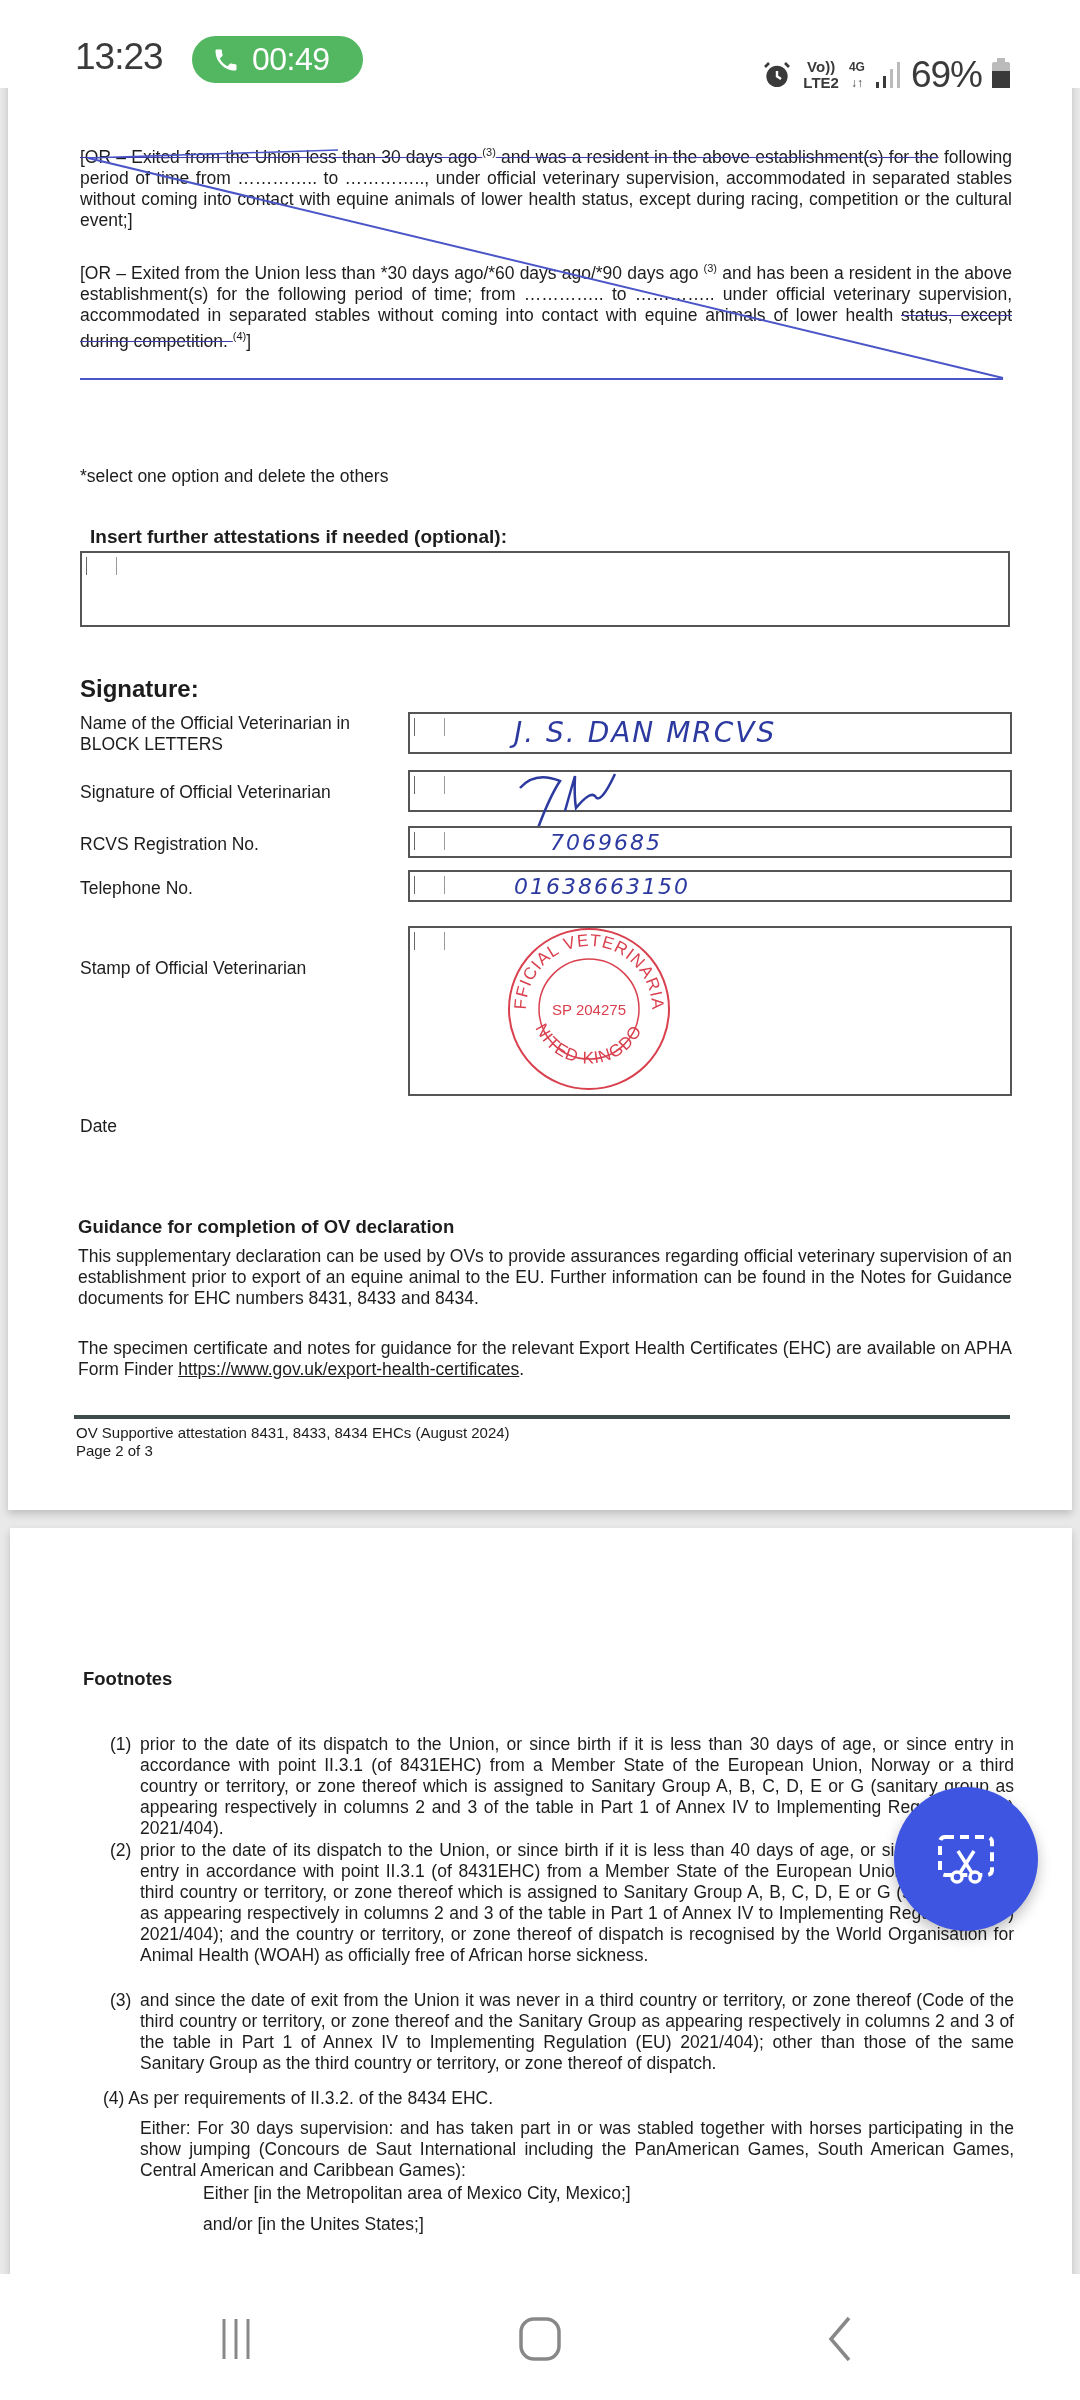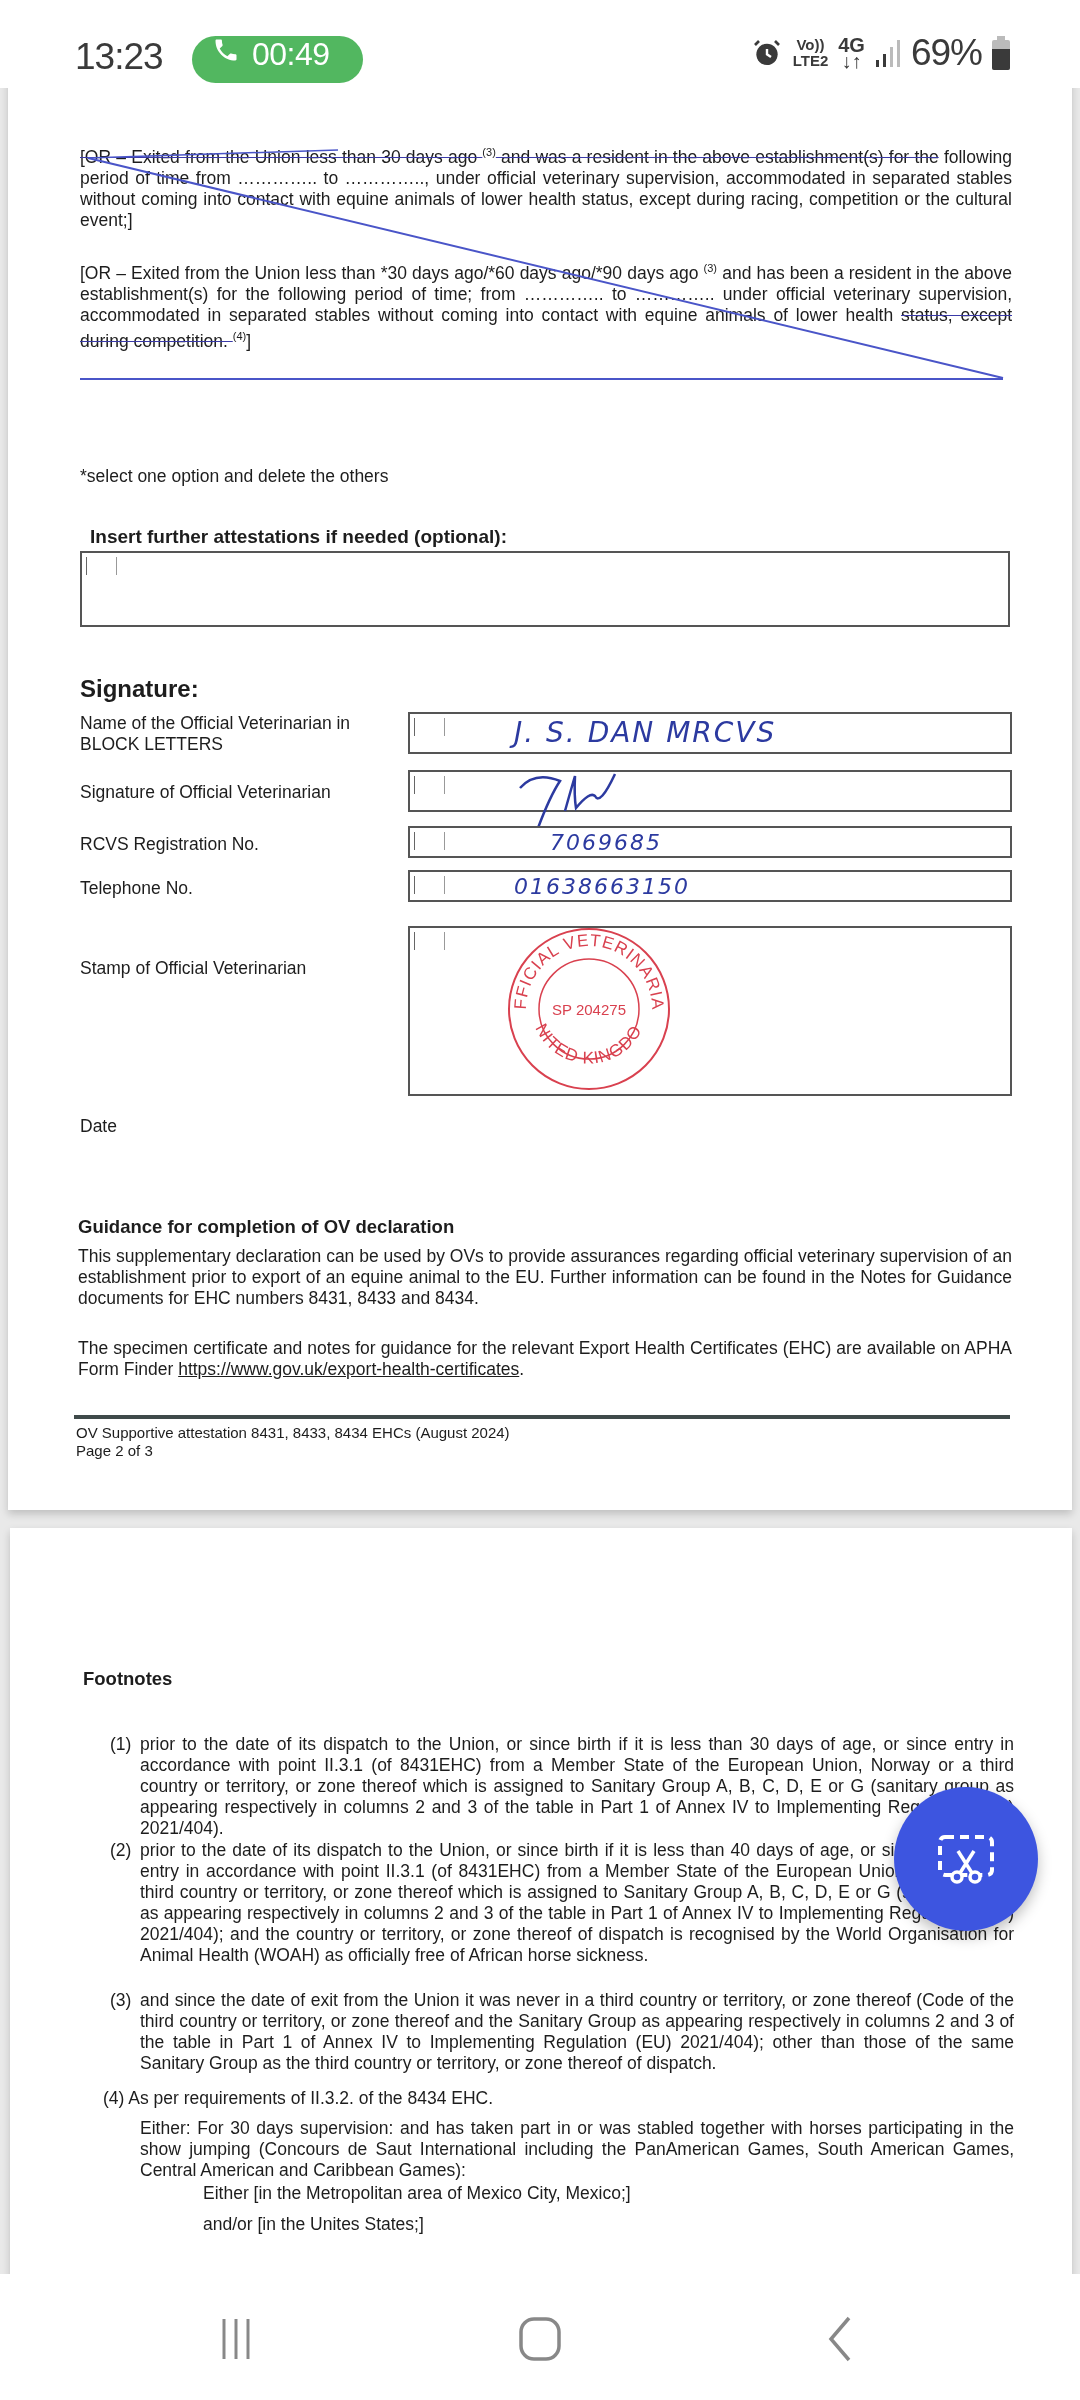--- a/index.html
+++ b/index.html
@@ -9,7 +9,7 @@
   
   .status-bar { position: absolute; left: 0; top: 0; width: 1080px; height: 88px; background: #fff; }
   .status-time { position: absolute; left: 75px; top: 36px; font-size: 37px; color: #3a3a3a; letter-spacing: -1px; }
-  .call-pill { position: absolute; left: 192px; top: 36px; width: 171px; height: 47px; border-radius: 24px; background: #52b760; color: #fff; display: flex; padding-left: 20px; }
+  .call-pill { position: absolute; left: 192px; top: 36px; width: 171px; height: 47px; border-radius: 24px; background: #52b760; color: #fff; display: flex; align-items: center; padding-left: 20px; }
   .call-pill svg { width: 28px; height: 28px; }
   .call-time { font-size: 32px; margin-left: 12px; letter-spacing: -0.5px; }
   .status-right { position: absolute; right: 70px; top: 32px; display: flex; align-items: center; gap: 10px; color: #3a3a3a; }

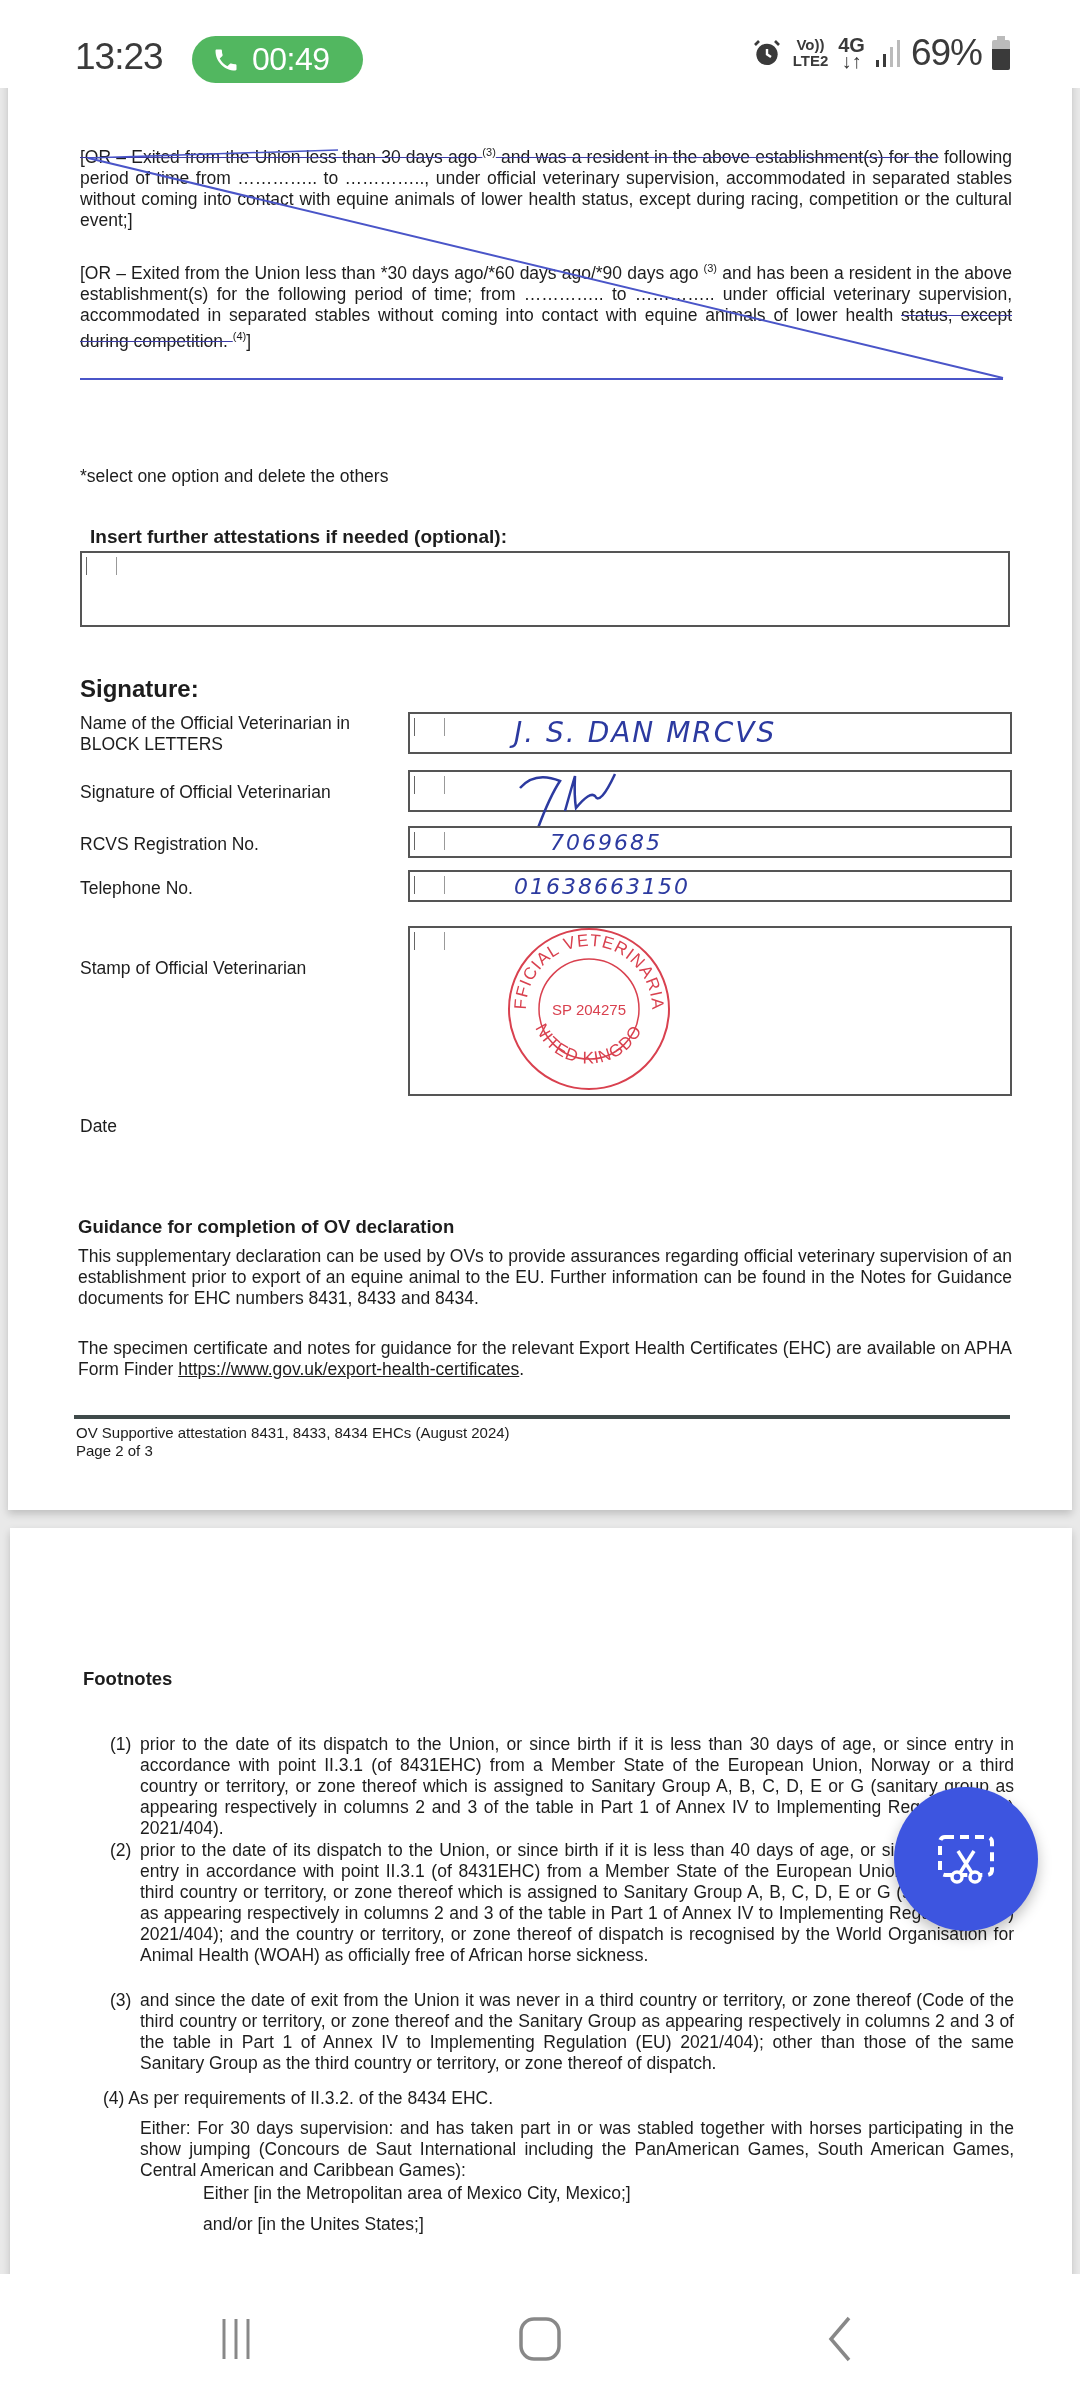--- a/index.html
+++ b/index.html
@@ -12,7 +12,7 @@
   .call-pill { position: absolute; left: 192px; top: 36px; width: 171px; height: 47px; border-radius: 24px; background: #52b760; color: #fff; display: flex; align-items: center; padding-left: 20px; }
   .call-pill svg { width: 28px; height: 28px; }
   .call-time { font-size: 32px; margin-left: 12px; letter-spacing: -0.5px; }
-  .status-right { position: absolute; right: 70px; top: 32px; display: flex; align-items: center; gap: 10px; color: #3a3a3a; }
+  .status-right { position: absolute; right: 70px; top: 54px; display: flex; align-items: center; gap: 10px; color: #3a3a3a; }
   .volte { font-size: 15px; line-height: 16px; text-align: center; font-weight: bold; }
   .net { font-size: 20px; line-height: 16px; text-align: center; font-weight: bold; }
   .battery-pct { font-size: 37px; letter-spacing: -1px; }

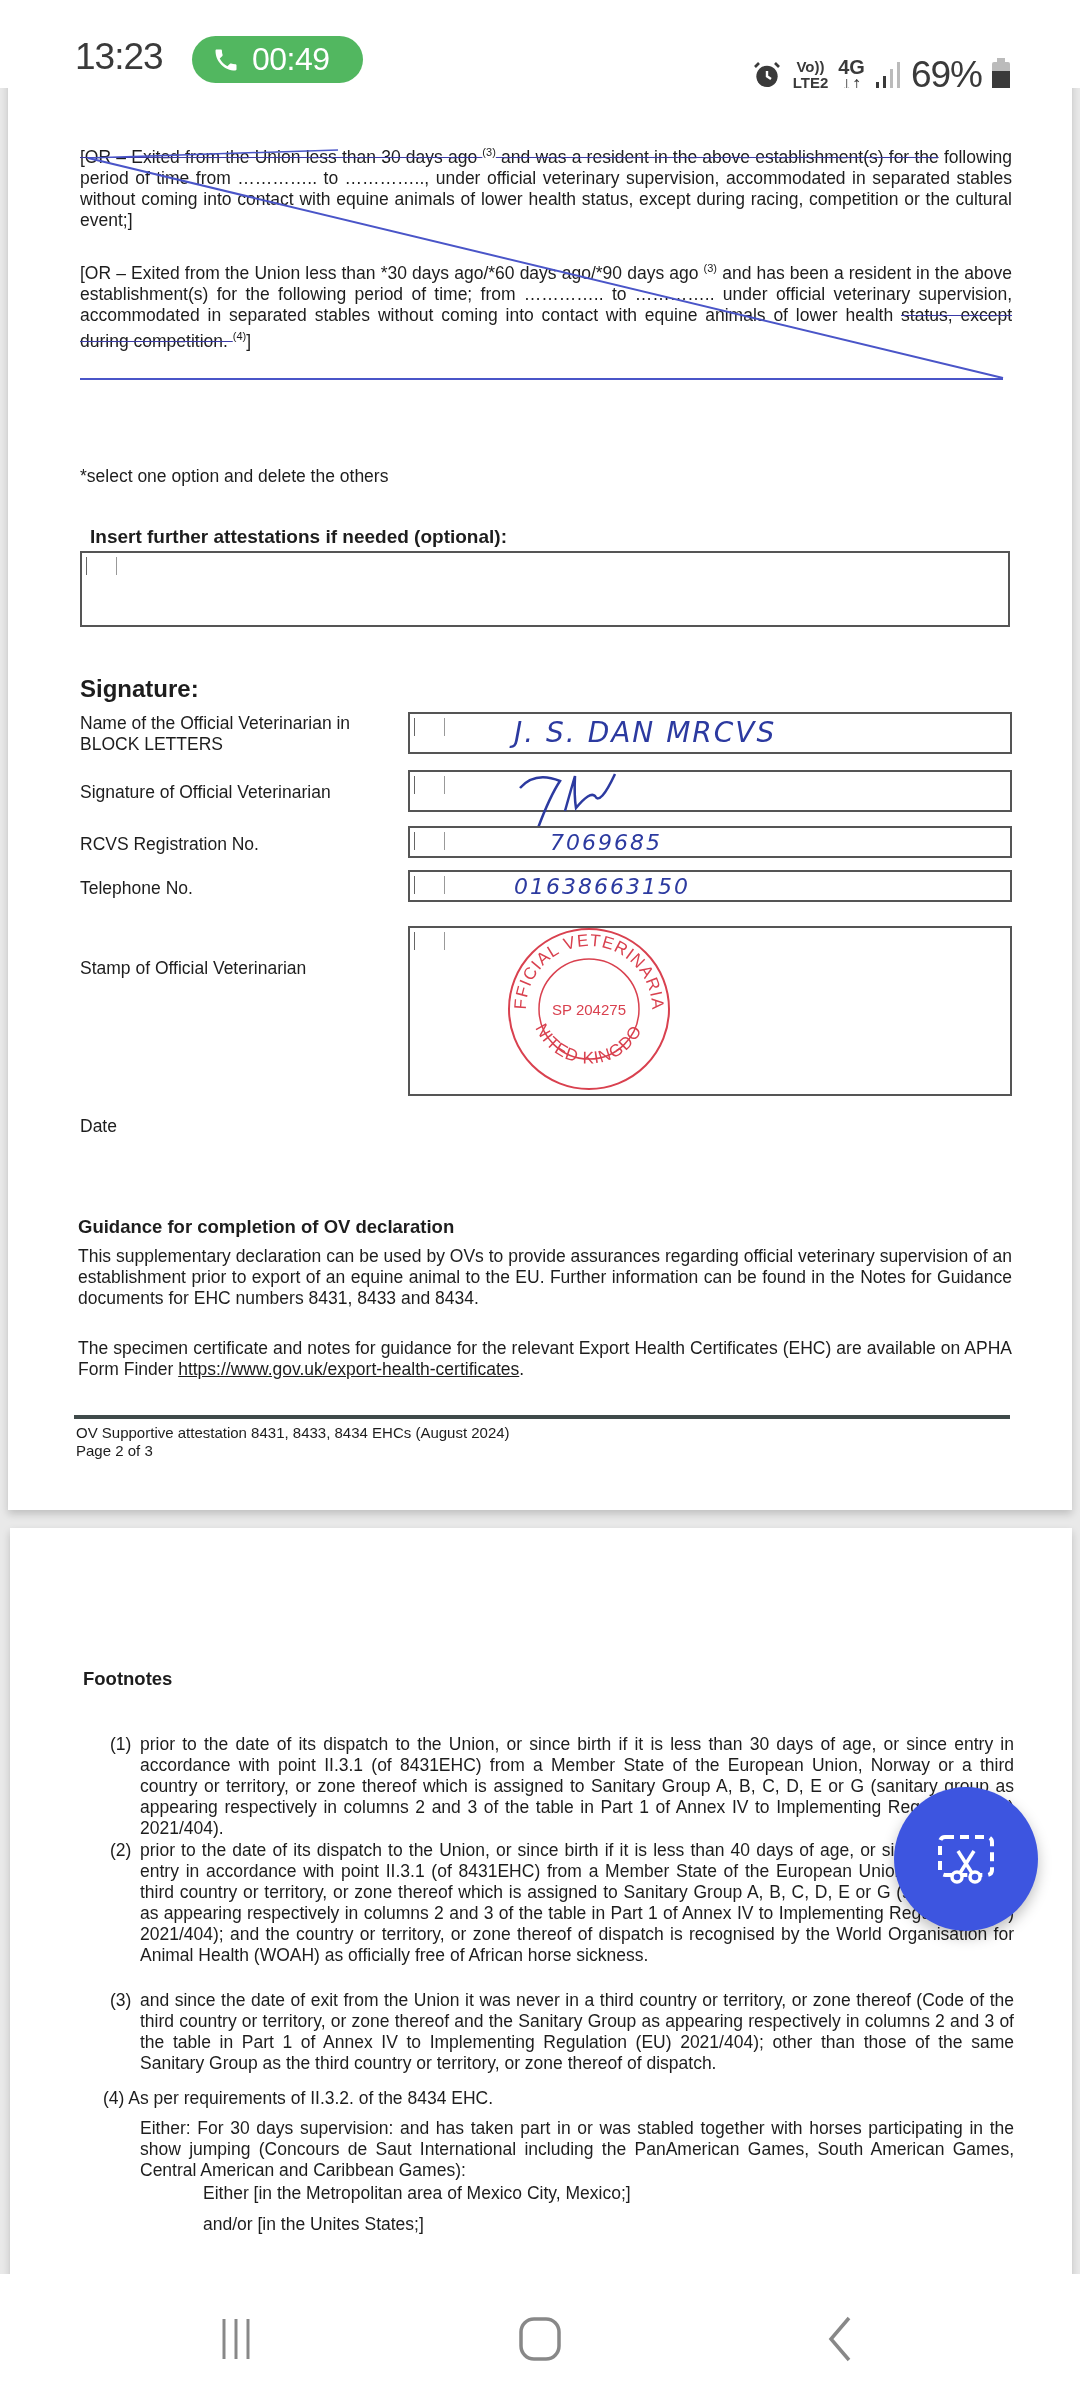--- a/index.html
+++ b/index.html
@@ -14,7 +14,7 @@
   .call-time { font-size: 32px; margin-left: 12px; letter-spacing: -0.5px; }
   .status-right { position: absolute; right: 70px; top: 54px; display: flex; align-items: center; gap: 10px; color: #3a3a3a; }
   .volte { font-size: 15px; line-height: 16px; text-align: center; font-weight: bold; }
-  .net { font-size: 20px; line-height: 16px; text-align: center; font-weight: bold; }
+  .net { font-size: 12px; line-height: 16px; text-align: center; font-weight: bold; }
   .battery-pct { font-size: 37px; letter-spacing: -1px; }
   .battery { width: 18px; height: 34px; position: relative; }
   .battery .cap { position: absolute; left: 5px; top: 0; width: 8px; height: 4px; background: #bbb; }

